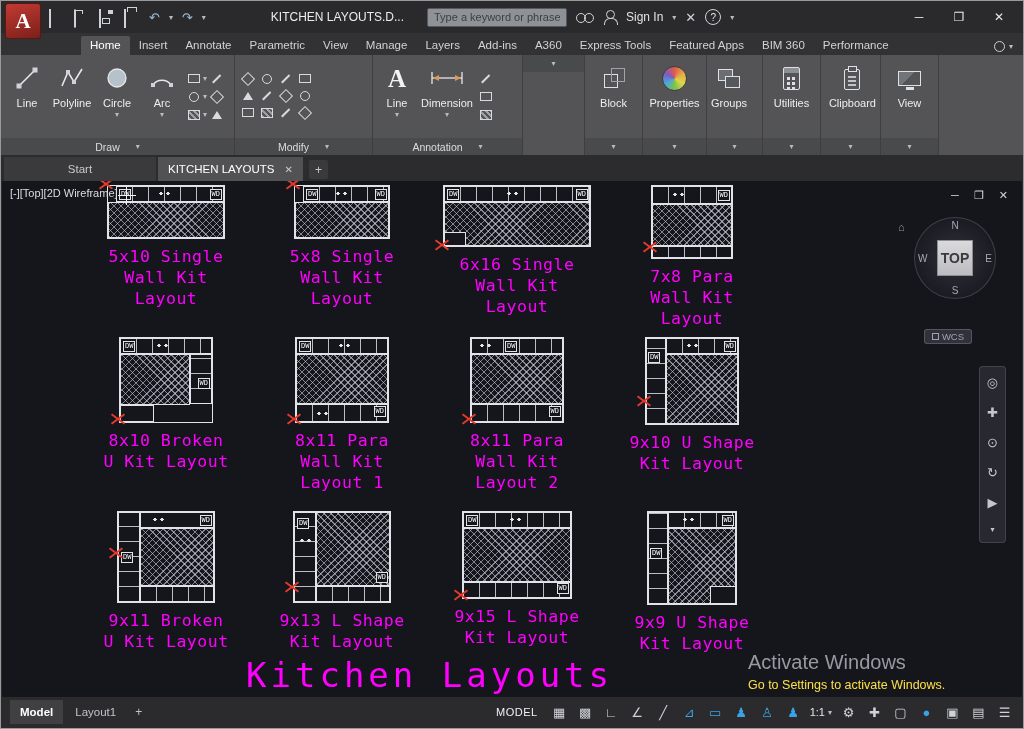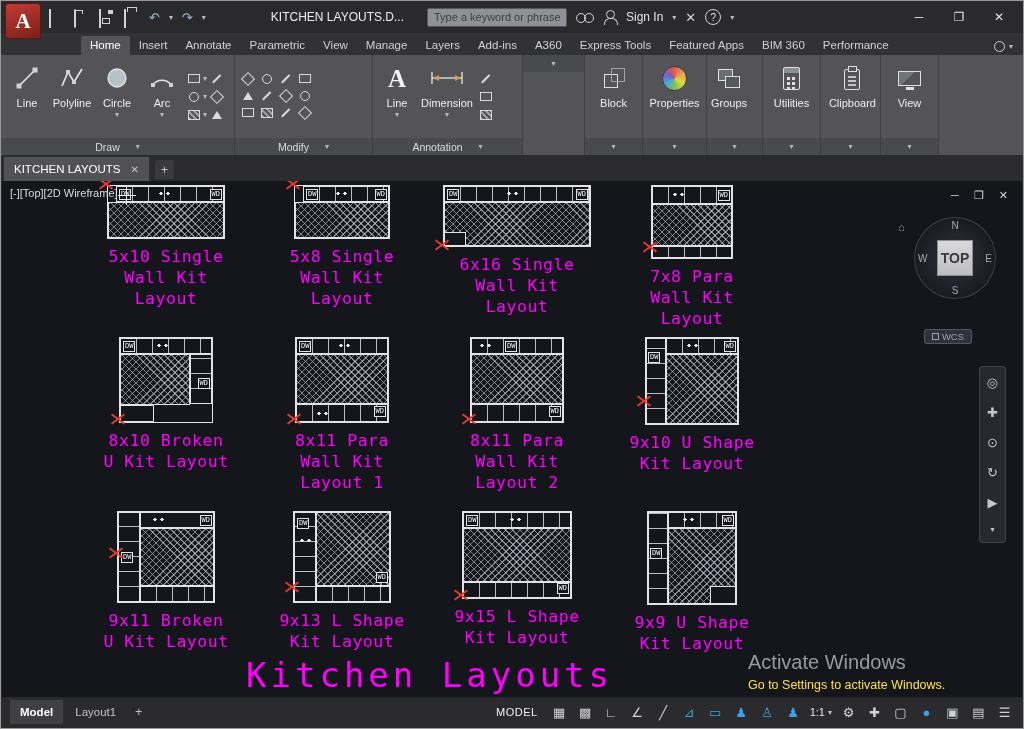--- a/index.html
+++ b/index.html
@@ -427,6 +427,9 @@
   </div>
 
   <div class="filetabs">
+    <div class="ftab start">
+        <span>Start</span>
+      </div>
     <div class="ftab active">
       <span>KITCHEN LAYOUTS</span>
       <span class="fclose">✕</span>

